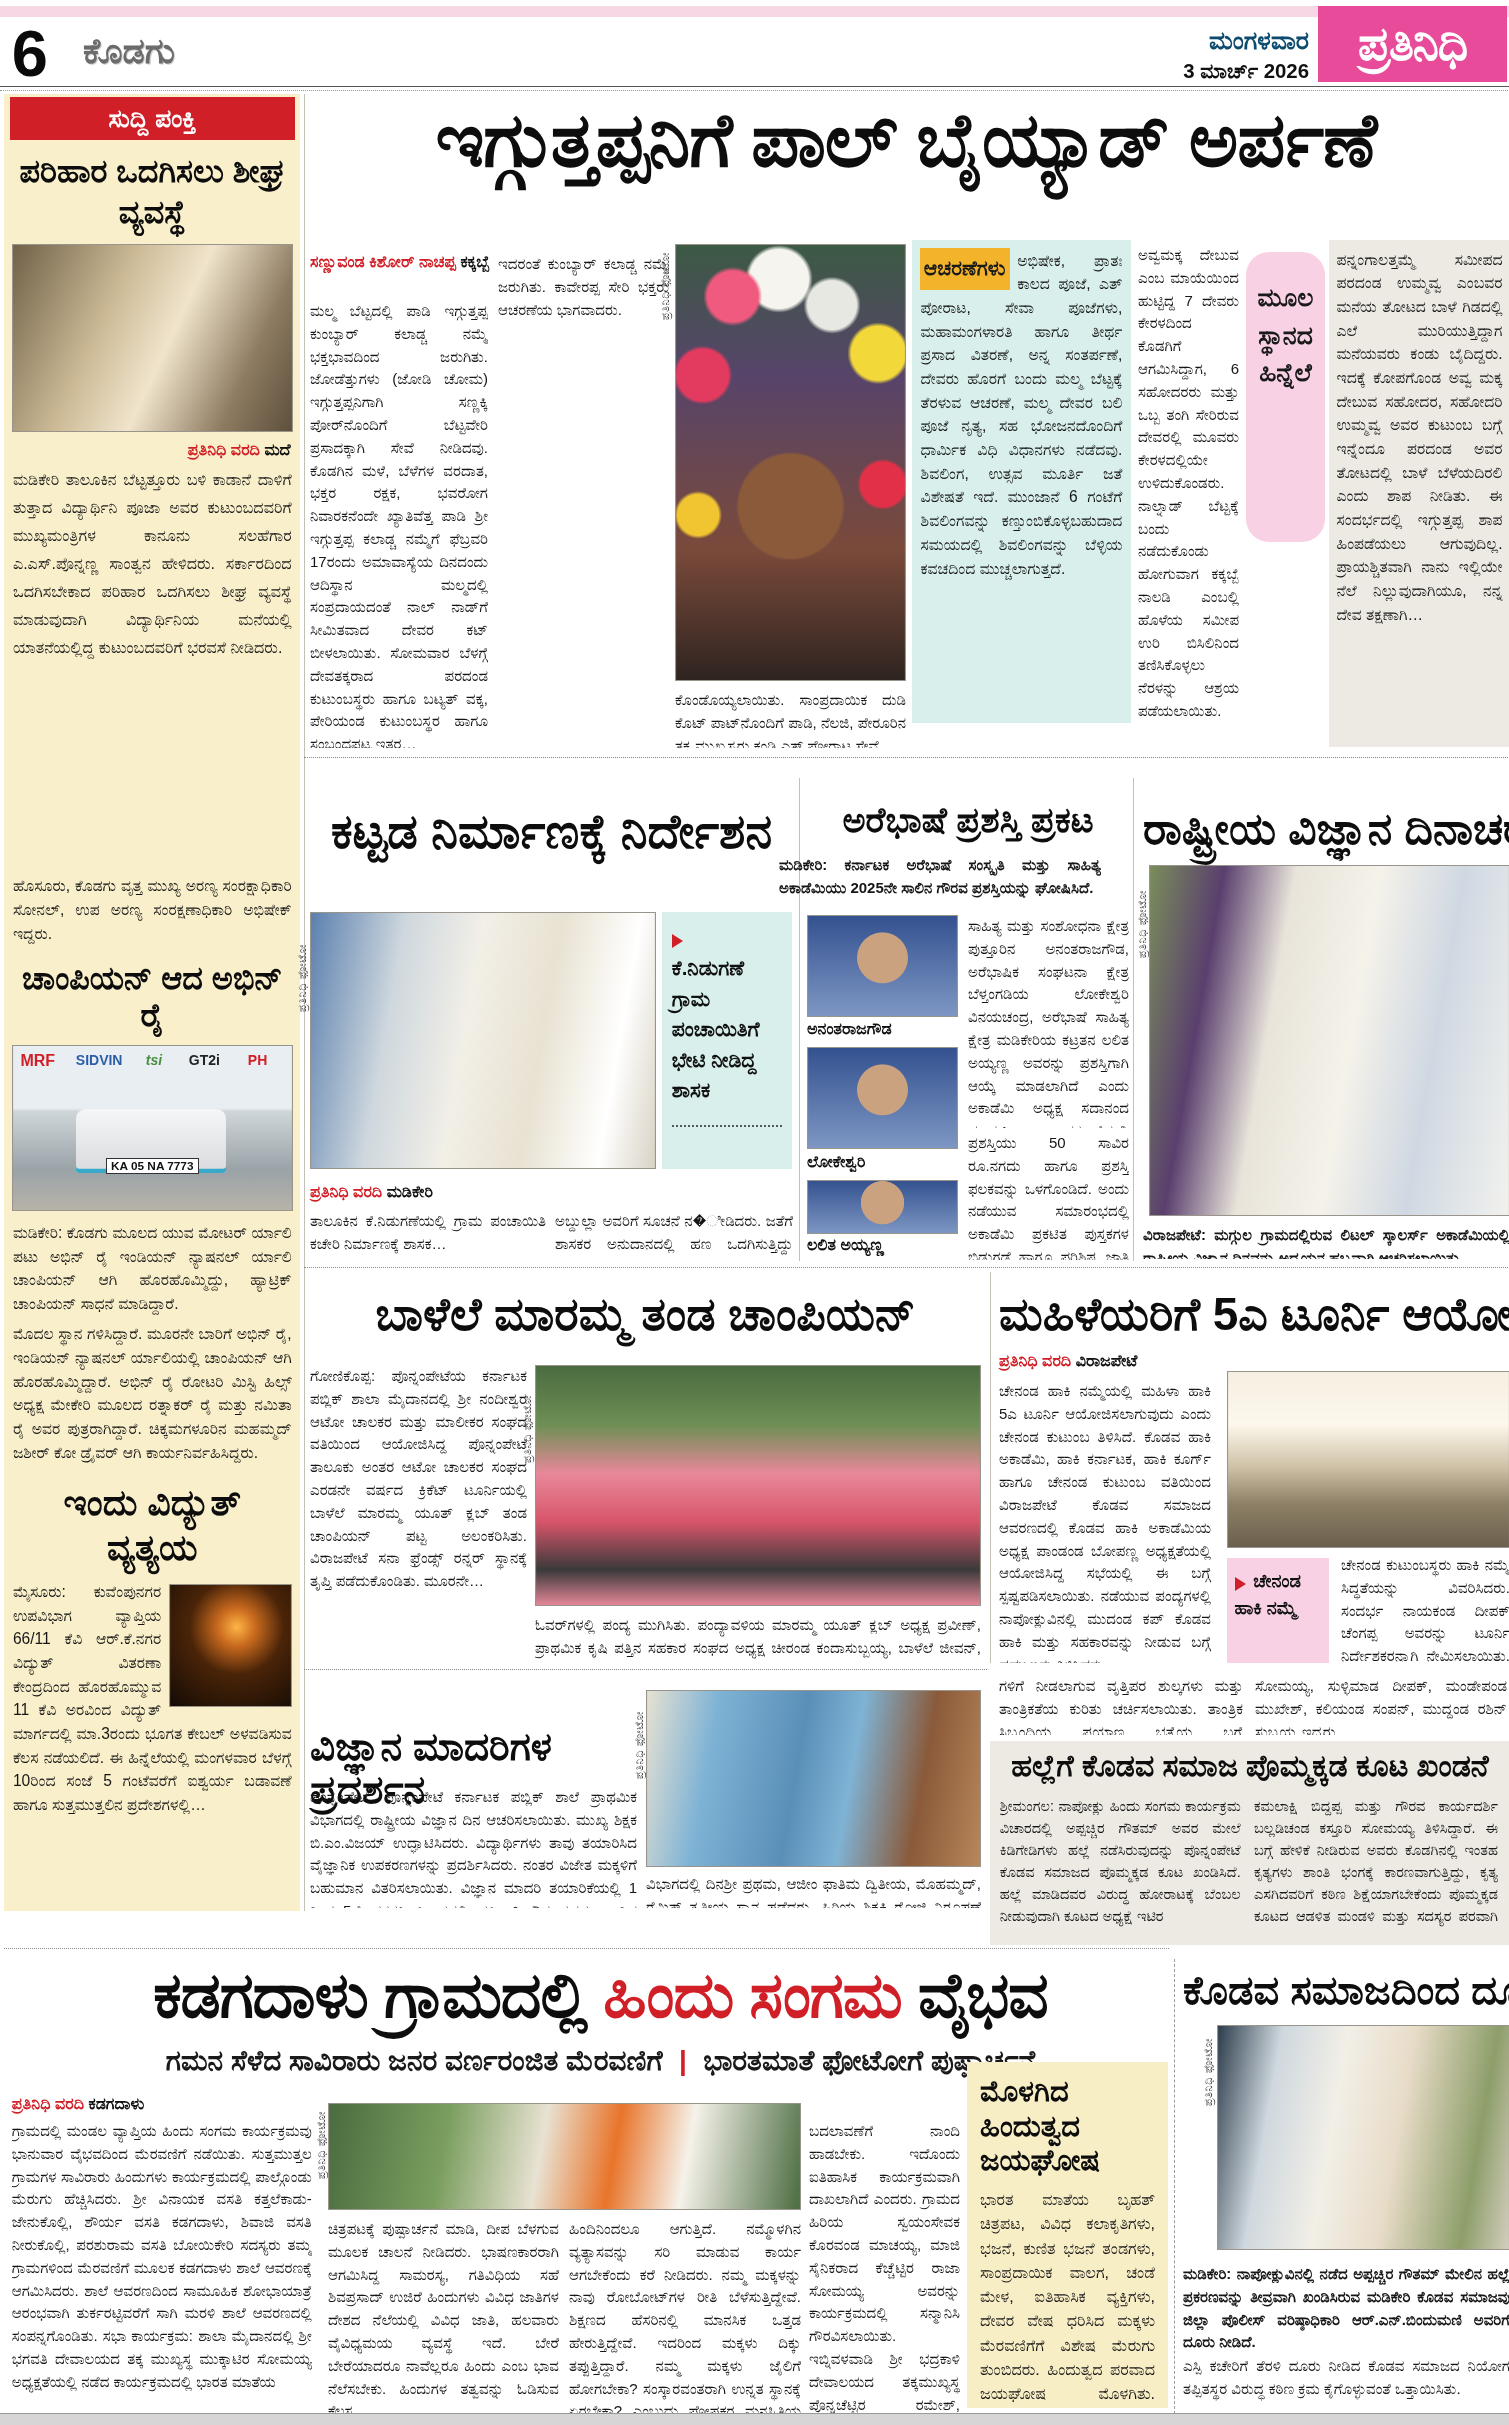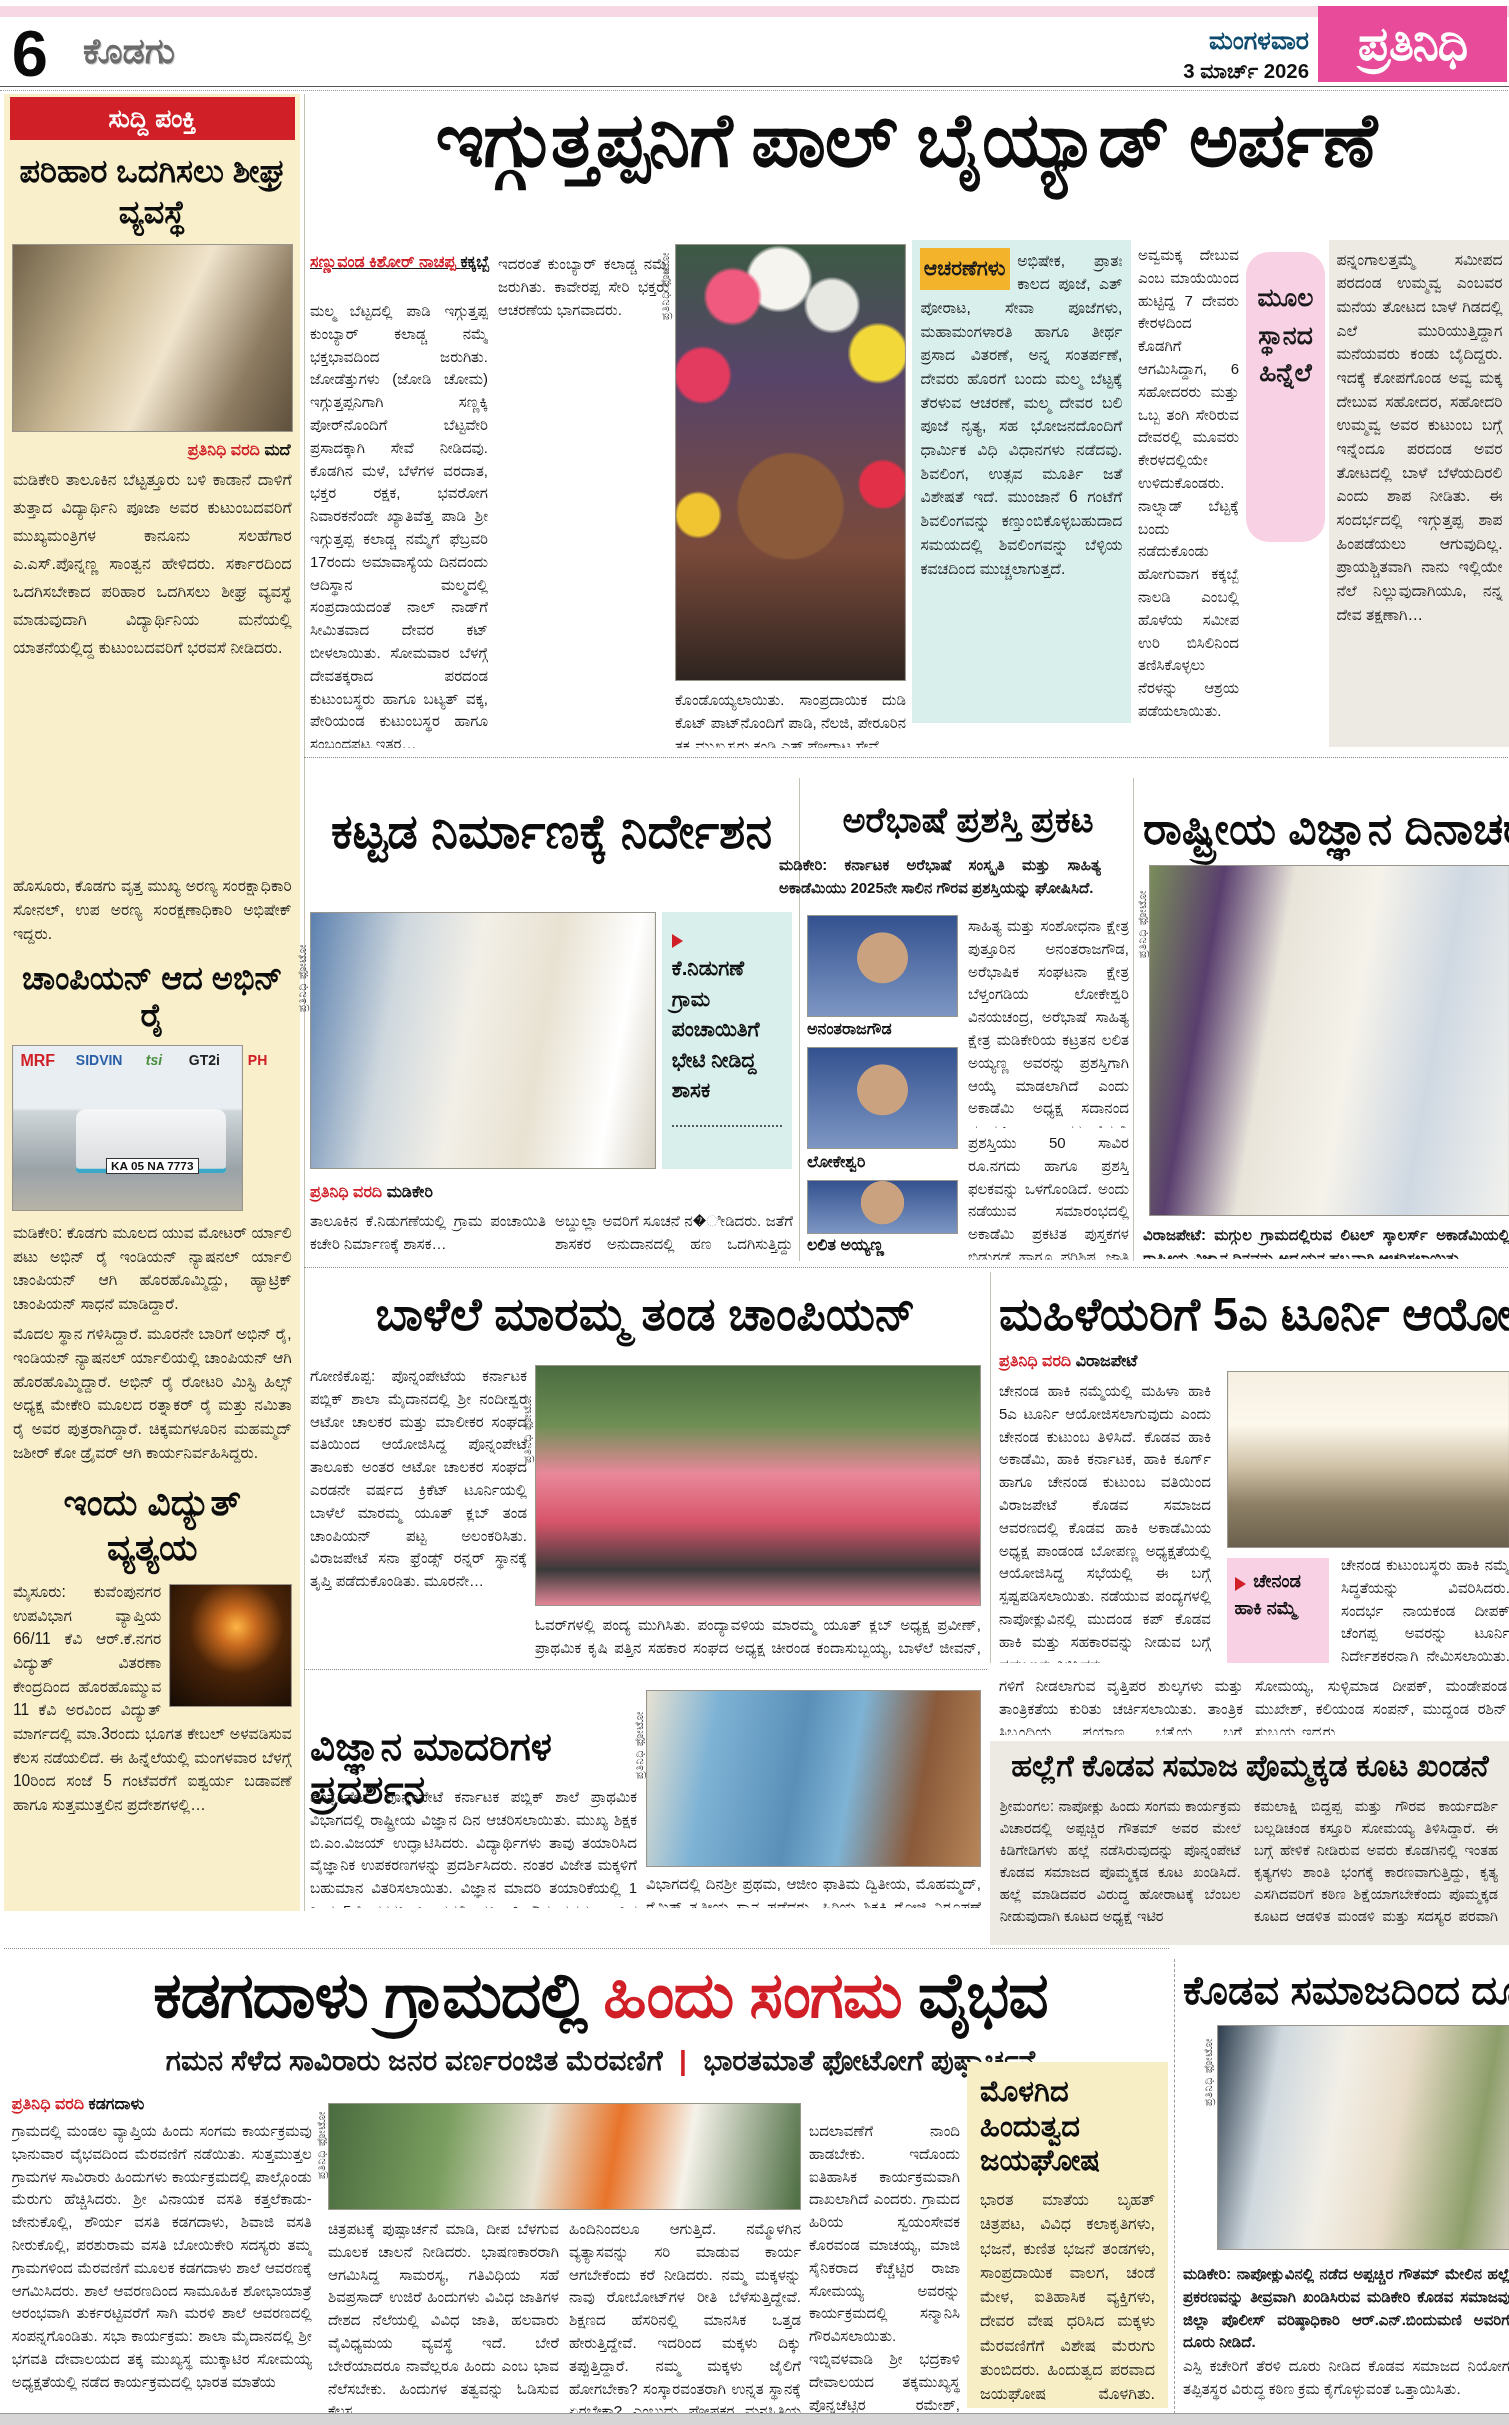--- a/index.html
+++ b/index.html
@@ -100,7 +100,7 @@
   <div class="abs vline" style="left:304px;top:94px;height:1817px;"></div>
 
   <div class="abs hl ctr" style="left:308px;top:97px;width:1196px;font-size:75px;white-space:nowrap;letter-spacing:-1.1px;">ಇಗ್ಗುತ್ತಪ್ಪನಿಗೆ ಪಾಲ್ ಬೈಯ್ಯಾಡ್ ಅರ್ಪಣೆ</div>
-  <div class="abs byline" style="left:310px;top:253px;width:182px;text-decoration:underline;">
+  <div class="abs byline" style="left:310px;top:253px;width:182px;">
     <span class="nm">ಸಣ್ಣುವಂಡ ಕಿಶೋರ್ ನಾಚಪ್ಪ</span>
     <span class="pl">ಕಕ್ಕಬ್ಬೆ</span>
   </div>

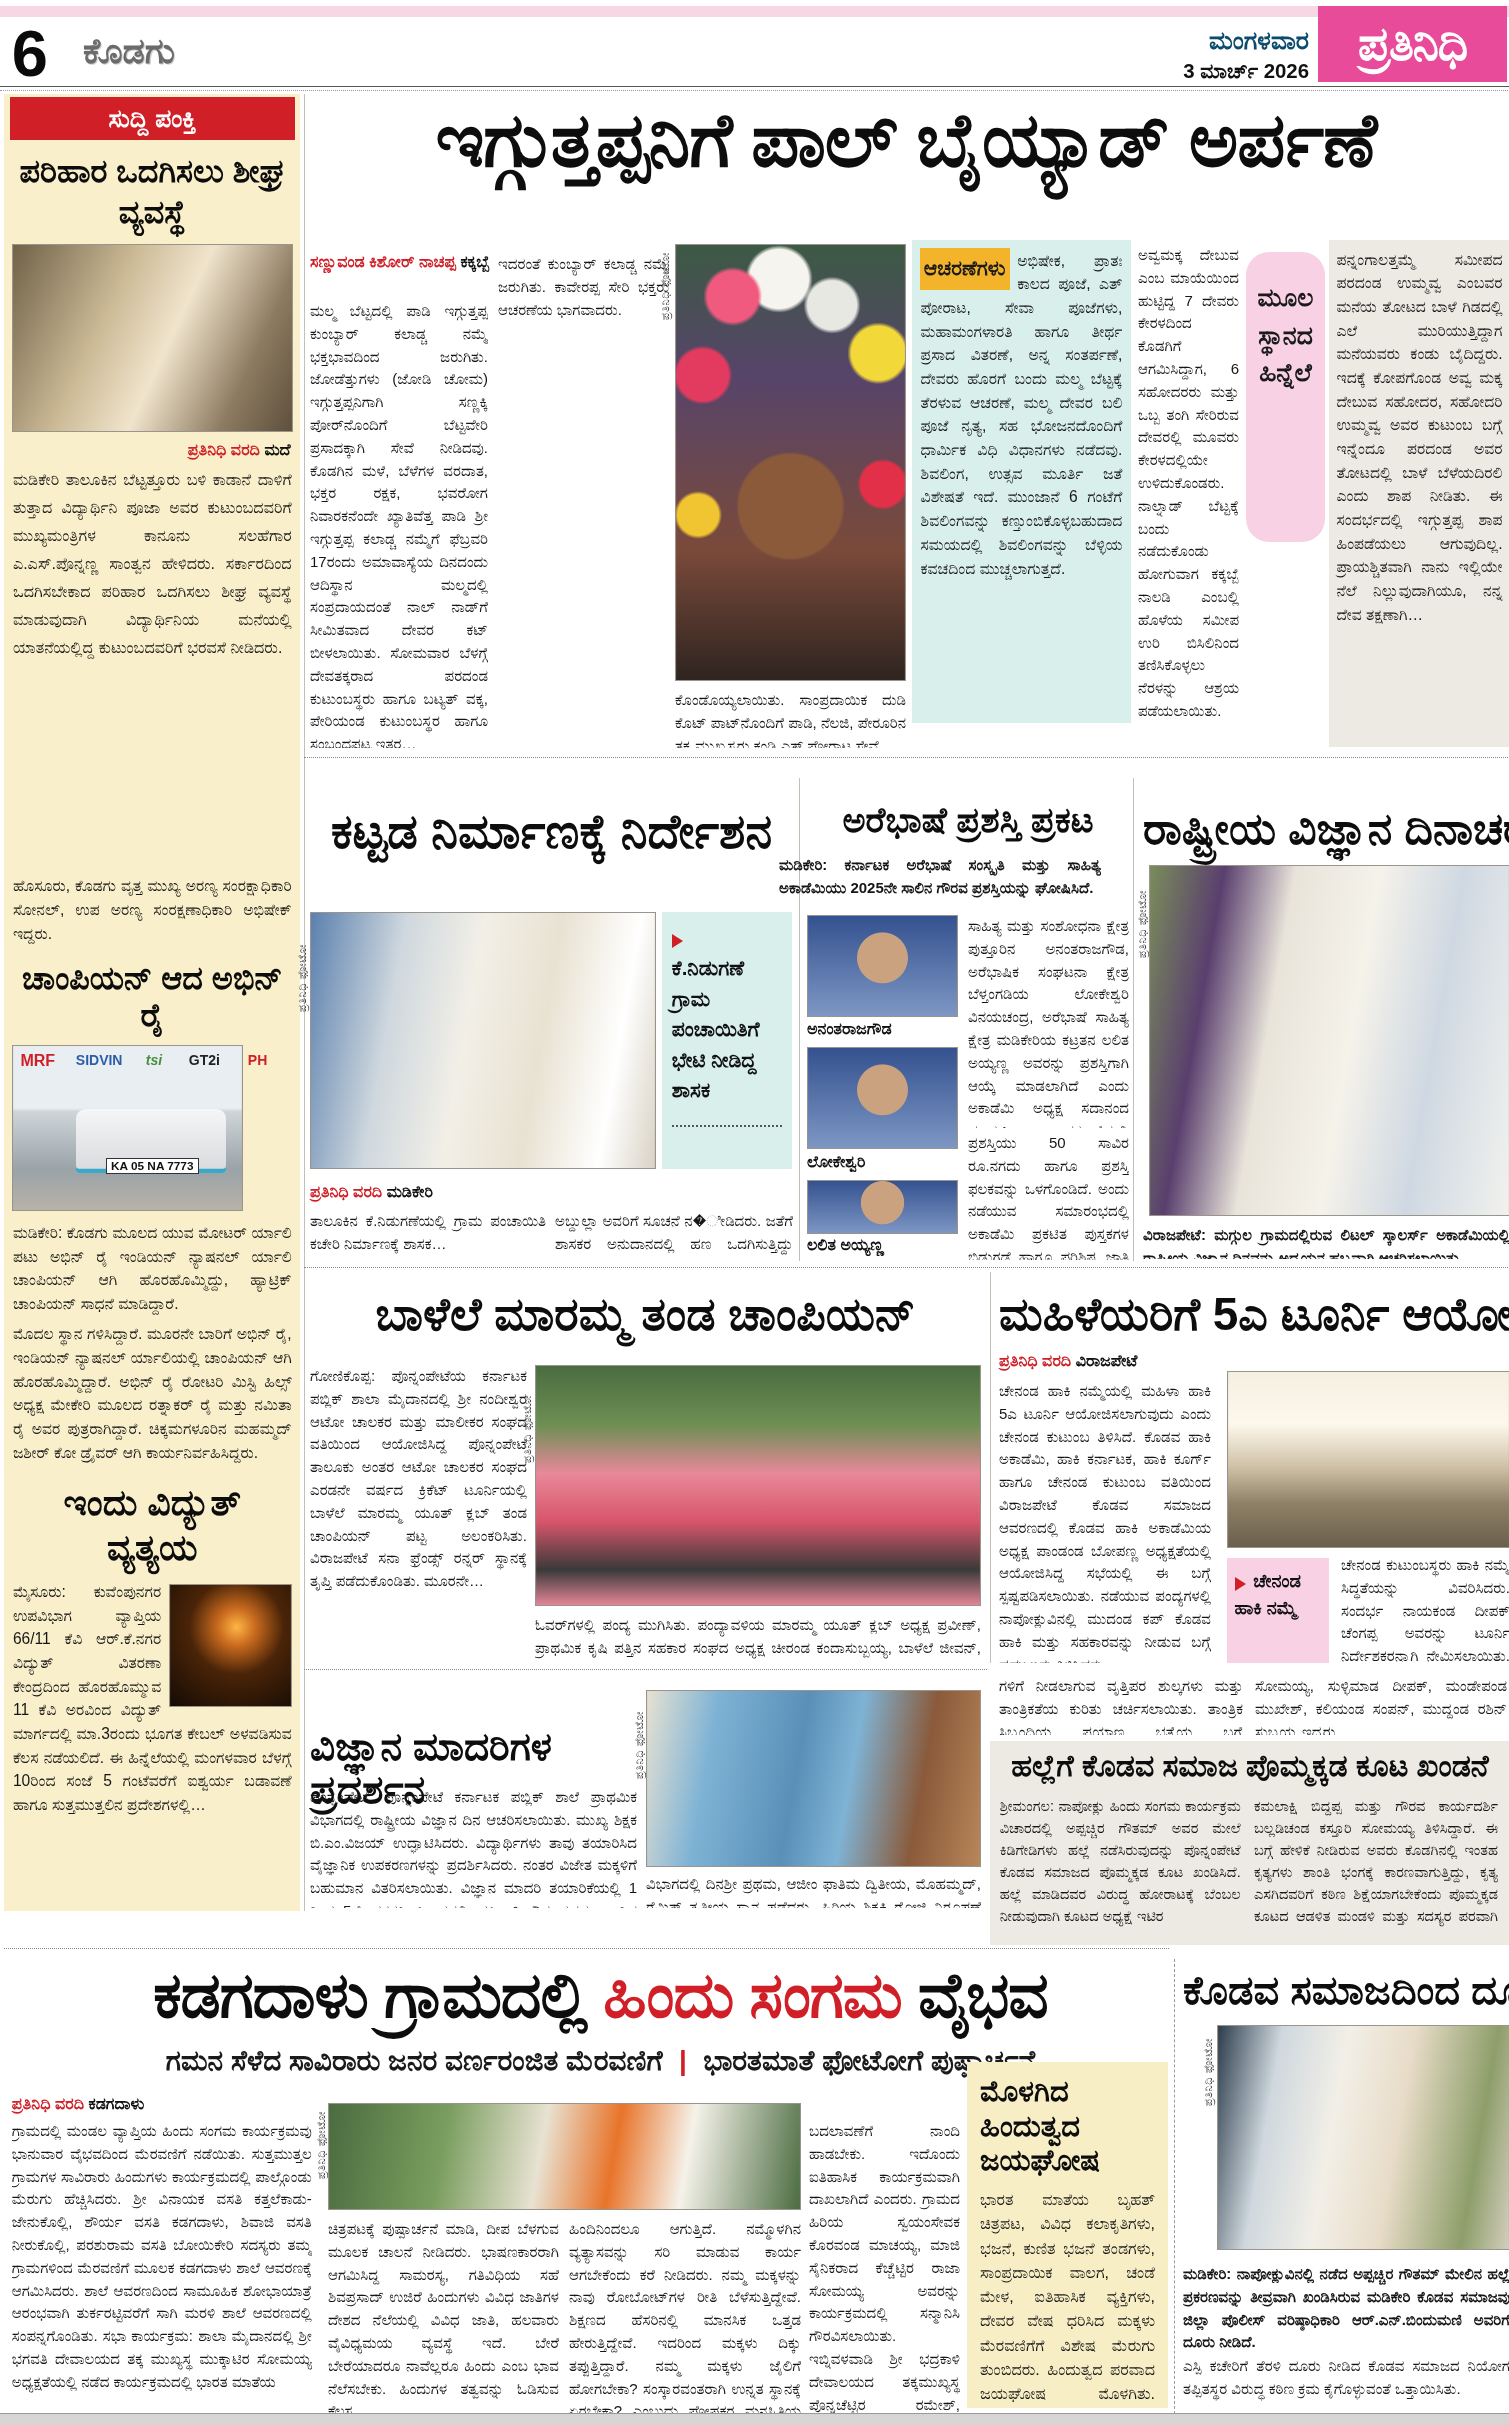--- a/index.html
+++ b/index.html
@@ -80,7 +80,7 @@
     <div class="body-t jt" style="margin:7.5px 8.6px 0;min-height:408px;font-size:16px;line-height:1.75;">ಮಡಿಕೇರಿ ತಾಲೂಕಿನ ಬೆಟ್ಟತ್ತೂರು ಬಳಿ ಕಾಡಾನೆ ದಾಳಿಗೆ ತುತ್ತಾದ ವಿದ್ಯಾರ್ಥಿನಿ ಪೂಜಾ ಅವರ ಕುಟುಂಬದವರಿಗೆ ಮುಖ್ಯಮಂತ್ರಿಗಳ ಕಾನೂನು ಸಲಹೆಗಾರ ಎ.ಎಸ್.ಪೊನ್ನಣ್ಣ ಸಾಂತ್ವನ ಹೇಳಿದರು. ಸರ್ಕಾರದಿಂದ ಒದಗಿಸಬೇಕಾದ ಪರಿಹಾರ ಒದಗಿಸಲು ಶೀಘ್ರ ವ್ಯವಸ್ಥೆ ಮಾಡುವುದಾಗಿ ವಿದ್ಯಾರ್ಥಿನಿಯ ಮನೆಯಲ್ಲಿ ಯಾತನೆಯಲ್ಲಿದ್ದ ಕುಟುಂಬದವರಿಗೆ ಭರವಸೆ ನೀಡಿದರು.</div>
     <div class="body-t jt" style="margin:0 8.6px;font-size:15.6px;">ಹೊಸೂರು, ಕೊಡಗು ವೃತ್ತ ಮುಖ್ಯ ಅರಣ್ಯ ಸಂರಕ್ಷಾಧಿಕಾರಿ ಸೋನಲ್, ಉಪ ಅರಣ್ಯ ಸಂರಕ್ಷಣಾಧಿಕಾರಿ ಅಭಿಷೇಕ್ ಇದ್ದರು.</div>
     <div class="hl ctr" style="margin:14px 5.4px 0;font-size:32px;">ಚಾಂಪಿಯನ್ ಆದ ಅಭಿನ್ ರೈ</div>
-    <div class="ph rallyp" style="position:relative;margin:11.8px 7.5px 0;width:231px;height:166px;">
+    <div class="ph rallyp" style="position:relative;margin:11.8px 7.5px 0;width:281px;height:166px;">
       <span class="photo-label" style="left:8.6px;top:6.4px;color:#d01f26;font-size:16px;">MRF</span>
       <span class="photo-label" style="left:64px;top:6.4px;color:#2a5fa8;font-size:14px;">SIDVIN</span>
       <span class="photo-label" style="left:134px;top:6.4px;color:#4a8f3f;font-size:14px;font-style:italic;">tsi</span>

